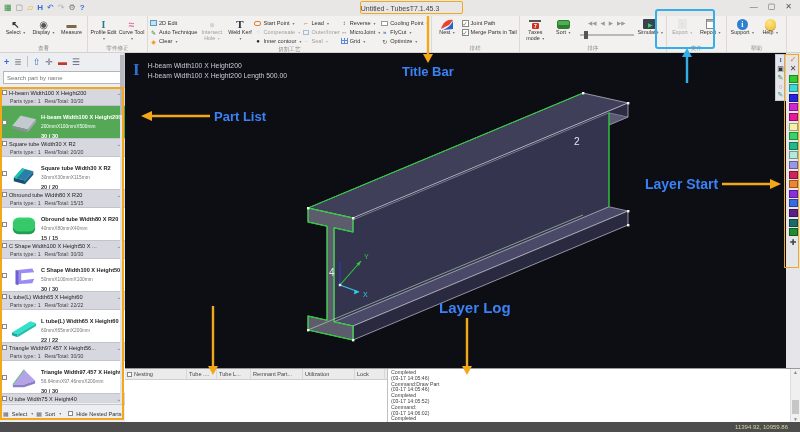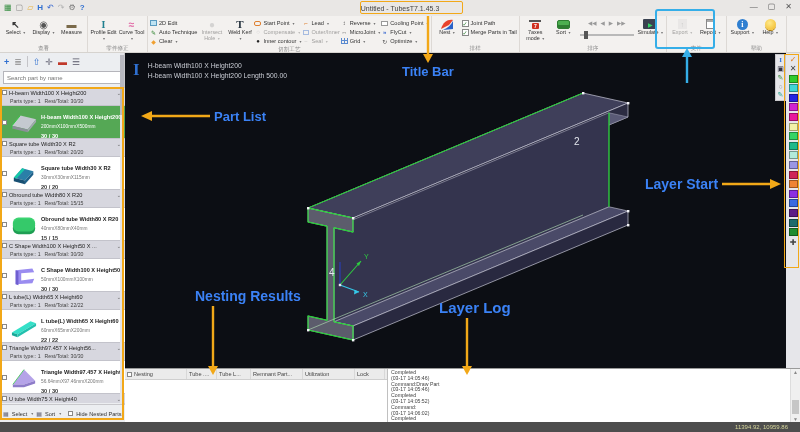--- a/index.html
+++ b/index.html
@@ -728,7 +728,6 @@
   <div class="ann ann-orange" style="left:402px;top:64px;font-size:13px;">Title Bar</div>
   <div class="ann ann-orange" style="left:214px;top:109px;font-size:13px;">Part List</div>
   <div class="ann ann-orange" style="left:645px;top:176px;font-size:14px;">Layer Start</div>
-  <div class="ann ann-orange" style="left:195px;top:288px;font-size:14px;">Nesting Results</div>
   <div class="ann ann-orange" style="left:439px;top:299px;font-size:15px;">Layer Log</div>
 
 </div>

